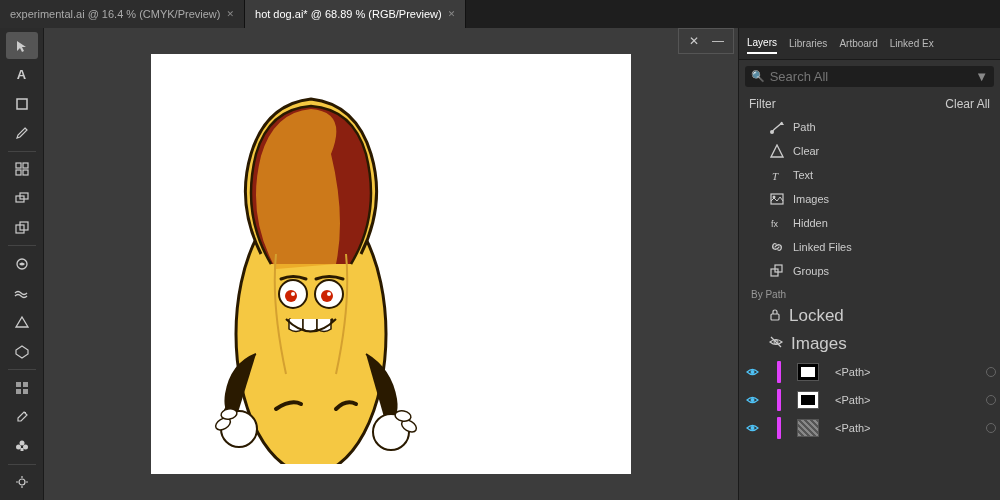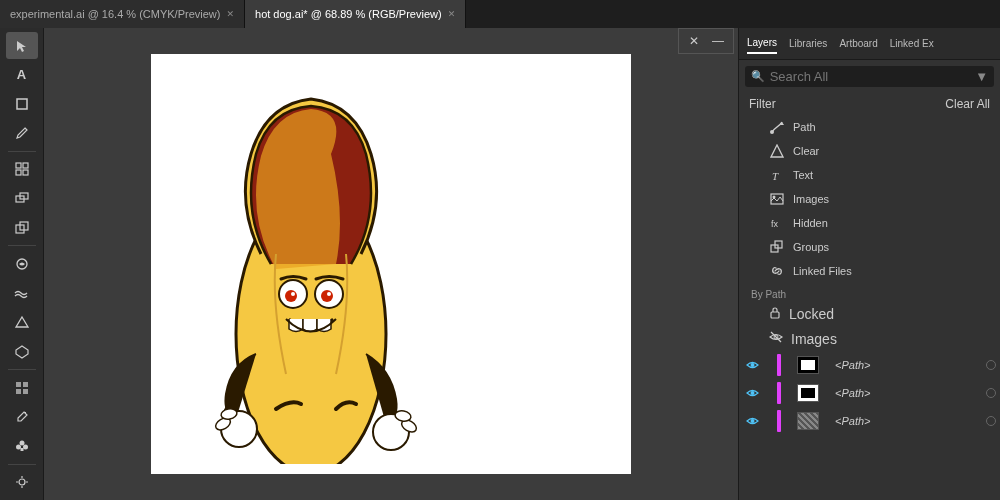--- a/index.html
+++ b/index.html
@@ -527,20 +527,20 @@
     <div class="filter-item">
       <span class="fi-icon">
         <svg width="14" height="14" viewBox="0 0 14 14">
+            <path d="M5 7 Q7 4 10 5 Q12 6 11 9 Q10 11 8 10" fill="none" stroke="#ccc" stroke-width="1.3" stroke-linecap="round"></path>
+            <path d="M9 7 Q7 10 4 9 Q2 8 3 5 Q4 3 6 4" fill="none" stroke="#ccc" stroke-width="1.3" stroke-linecap="round"></path>
+          </svg>
+      </span>
+      <span>Linked Files</span>
+    </div>
+    <div class="filter-item">
+      <span class="fi-icon">
+        <svg width="14" height="14" viewBox="0 0 14 14">
             <rect x="1" y="5" width="7" height="7" fill="none" stroke="#ccc" stroke-width="1.2"></rect>
             <rect x="5" y="1" width="7" height="7" fill="none" stroke="#ccc" stroke-width="1.2"></rect>
           </svg>
       </span>
       <span>Groups</span>
-    </div>
-    <div class="filter-item">
-      <span class="fi-icon">
-        <svg width="14" height="14" viewBox="0 0 14 14">
-            <path d="M5 7 Q7 4 10 5 Q12 6 11 9 Q10 11 8 10" fill="none" stroke="#ccc" stroke-width="1.3" stroke-linecap="round"></path>
-            <path d="M9 7 Q7 10 4 9 Q2 8 3 5 Q4 3 6 4" fill="none" stroke="#ccc" stroke-width="1.3" stroke-linecap="round"></path>
-          </svg>
-      </span>
-      <span>Linked Files</span>
     </div>
 
     <div class="by-layer-label">By Path</div>

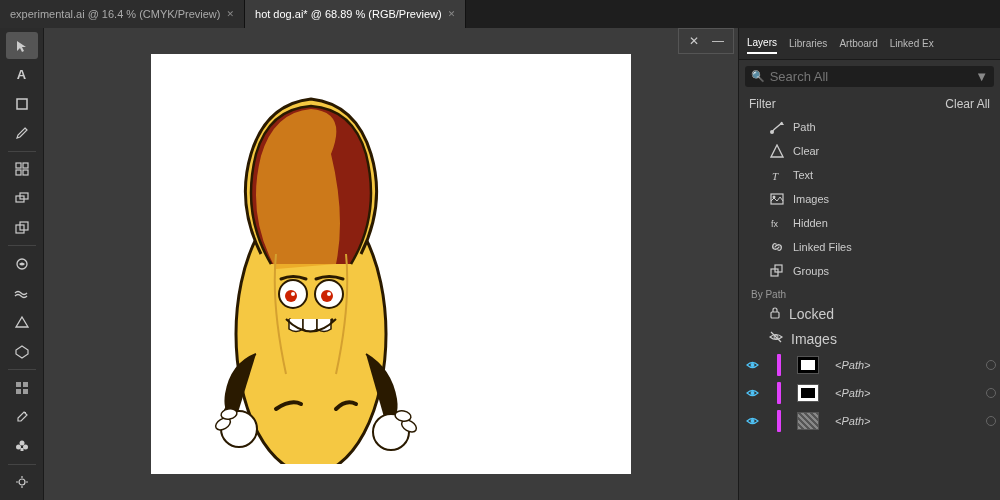--- a/index.html
+++ b/index.html
@@ -247,7 +247,7 @@
       gap: 8px;
       cursor: pointer;
       color: #ccc;
-      font-size: 14px;
+      font-size: 17px;
     }
 
     

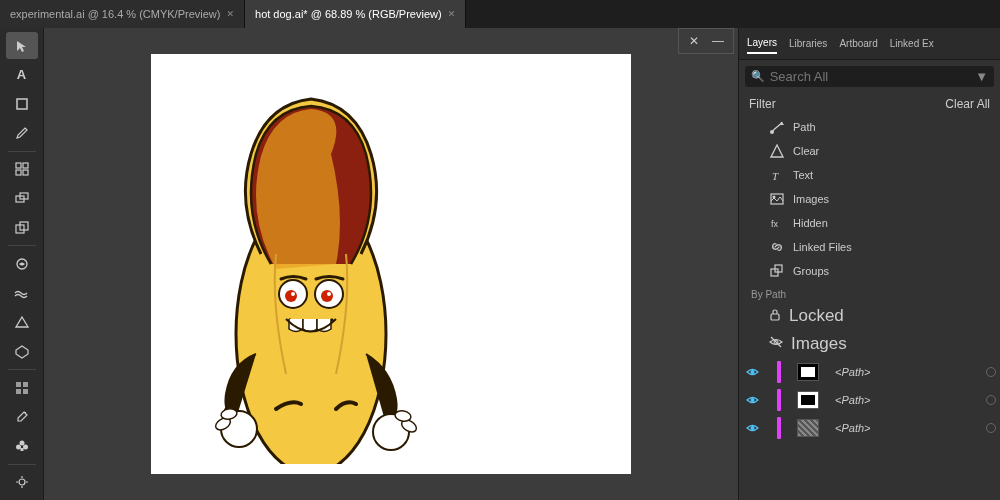--- a/index.html
+++ b/index.html
@@ -185,7 +185,6 @@
       gap: 16px;
       padding: 0 4px;
       cursor: pointer;
-      font-style: italic;
     }
     .eye-icon {
       width: 18px;

